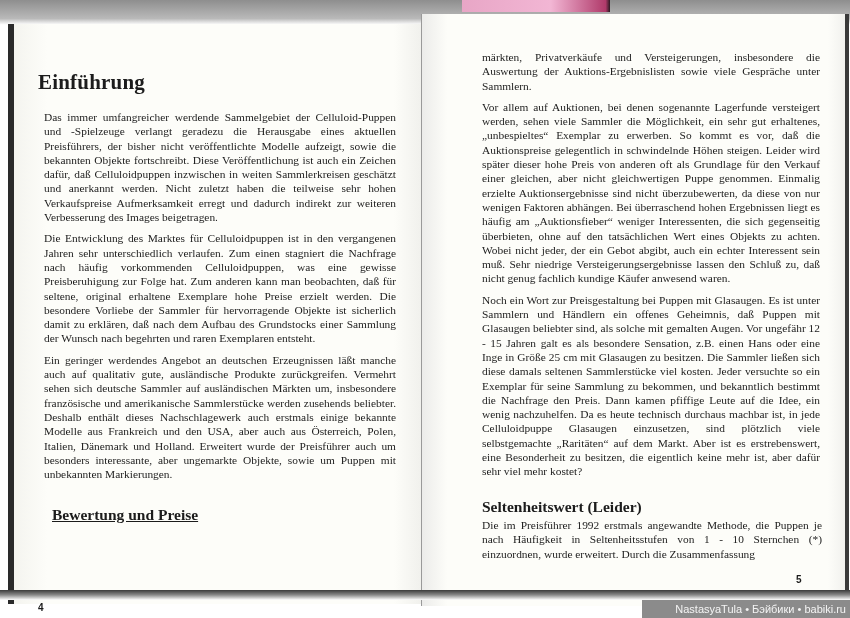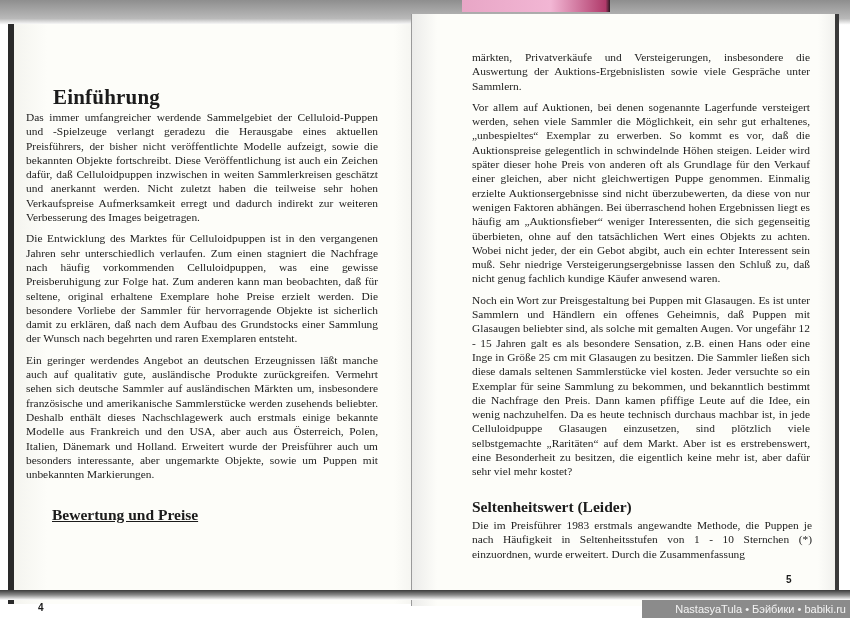--- a/index.html
+++ b/index.html
@@ -29,7 +29,7 @@
     background: linear-gradient(90deg, #f4f4ef 0%, #fdfdf9 8%, #fdfdf9 92%, #eeeeea 100%);
   }
   .page.right {
-    left: 403px; width: 423px; top: 0; height: 592px;
+    left: 413px; width: 423px; top: 0; height: 592px;
     border-left: 1px solid #9a9a9a;
     border-right: 4px solid #3a3a3a;
     background: linear-gradient(90deg, #ececea 0%, #fdfdf9 6%, #fdfdf9 96%, #f1f1ee 100%);

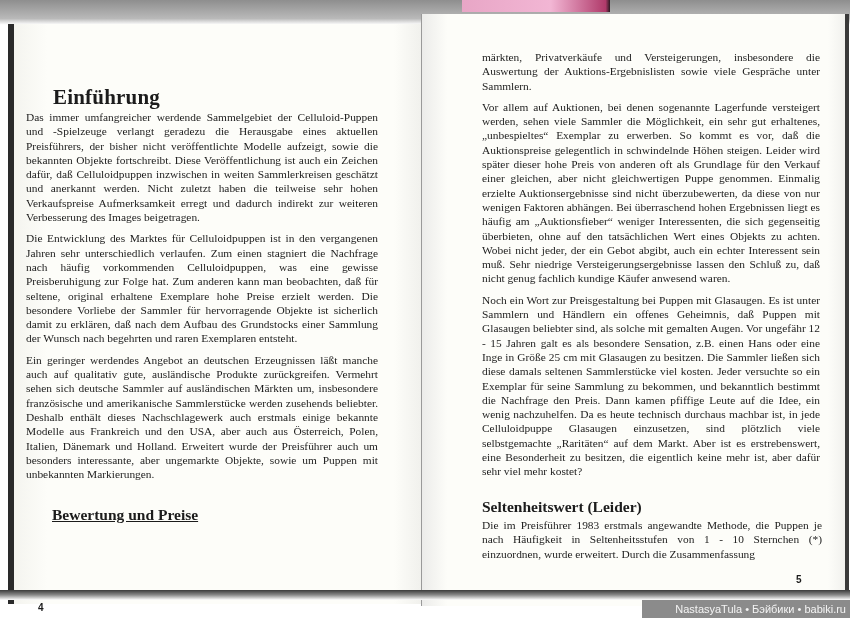--- a/index.html
+++ b/index.html
@@ -39,7 +39,7 @@
     background: linear-gradient(180deg, #3a3a3a, #8a8a8a 50%, #ffffff);
   }
   h1 {
-    position: absolute; left: 24px; top: 46px; margin: 15px;
+    position: absolute; left: 24px; top: 46px; margin: 0;
     font-size: 21px; font-weight: bold; letter-spacing: 0.2px;
   }
   h2 {

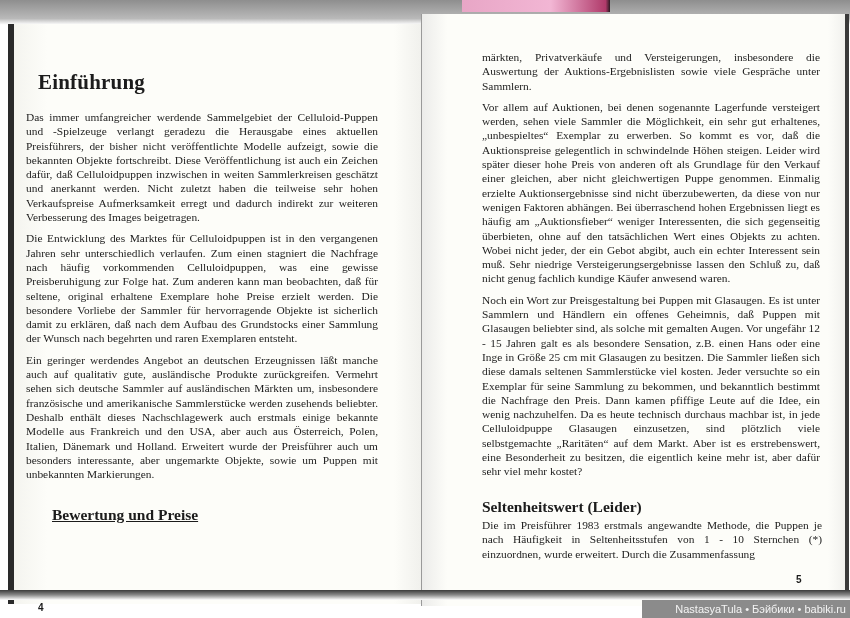--- a/index.html
+++ b/index.html
@@ -50,7 +50,7 @@
     font-size: 11.4px; line-height: 14.3px; text-align: justify;
   }
   .col p { margin: 0 0 7px 0; }
-  .left .col { left: 12px; width: 352px; top: 86px; }
+  .left .col { left: 30px; width: 352px; top: 86px; }
   .right .col { left: 60px; width: 338px; top: 36px; }
   .left .sec { position: absolute; left: 38px; top: 482px; width: 338px; text-decoration: underline; }
   .right .sec { position: absolute; left: 60px; top: 484px; width: 340px; }

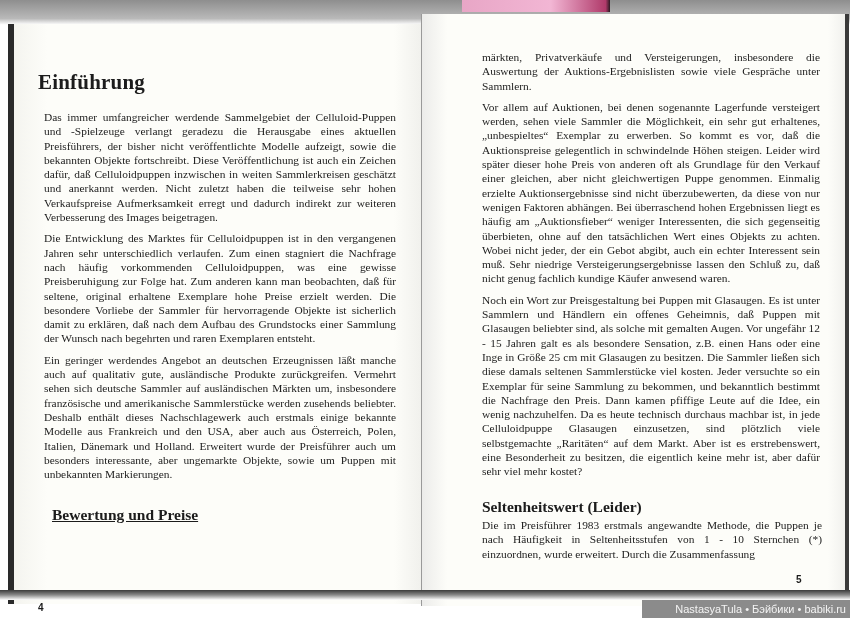--- a/index.html
+++ b/index.html
@@ -96,7 +96,7 @@
     </div>
     <div class="sec">
       <h2>Seltenheitswert (Leider)</h2>
-      <p>Die im Preisführer 1983 erstmals angewandte Methode, die Puppen je nach Häufigkeit in Seltenheitsstufen von 1 - 10 Sternchen (*) einzuordnen, wurde erweitert. Durch die Zusammenfassung</p>
+      <p>Die im Preisführer 1992 erstmals angewandte Methode, die Puppen je nach Häufigkeit in Seltenheitsstufen von 1 - 10 Sternchen (*) einzuordnen, wurde erweitert. Durch die Zusammenfassung</p>
     </div>
     <div class="pagenum">5</div>
   </div>

